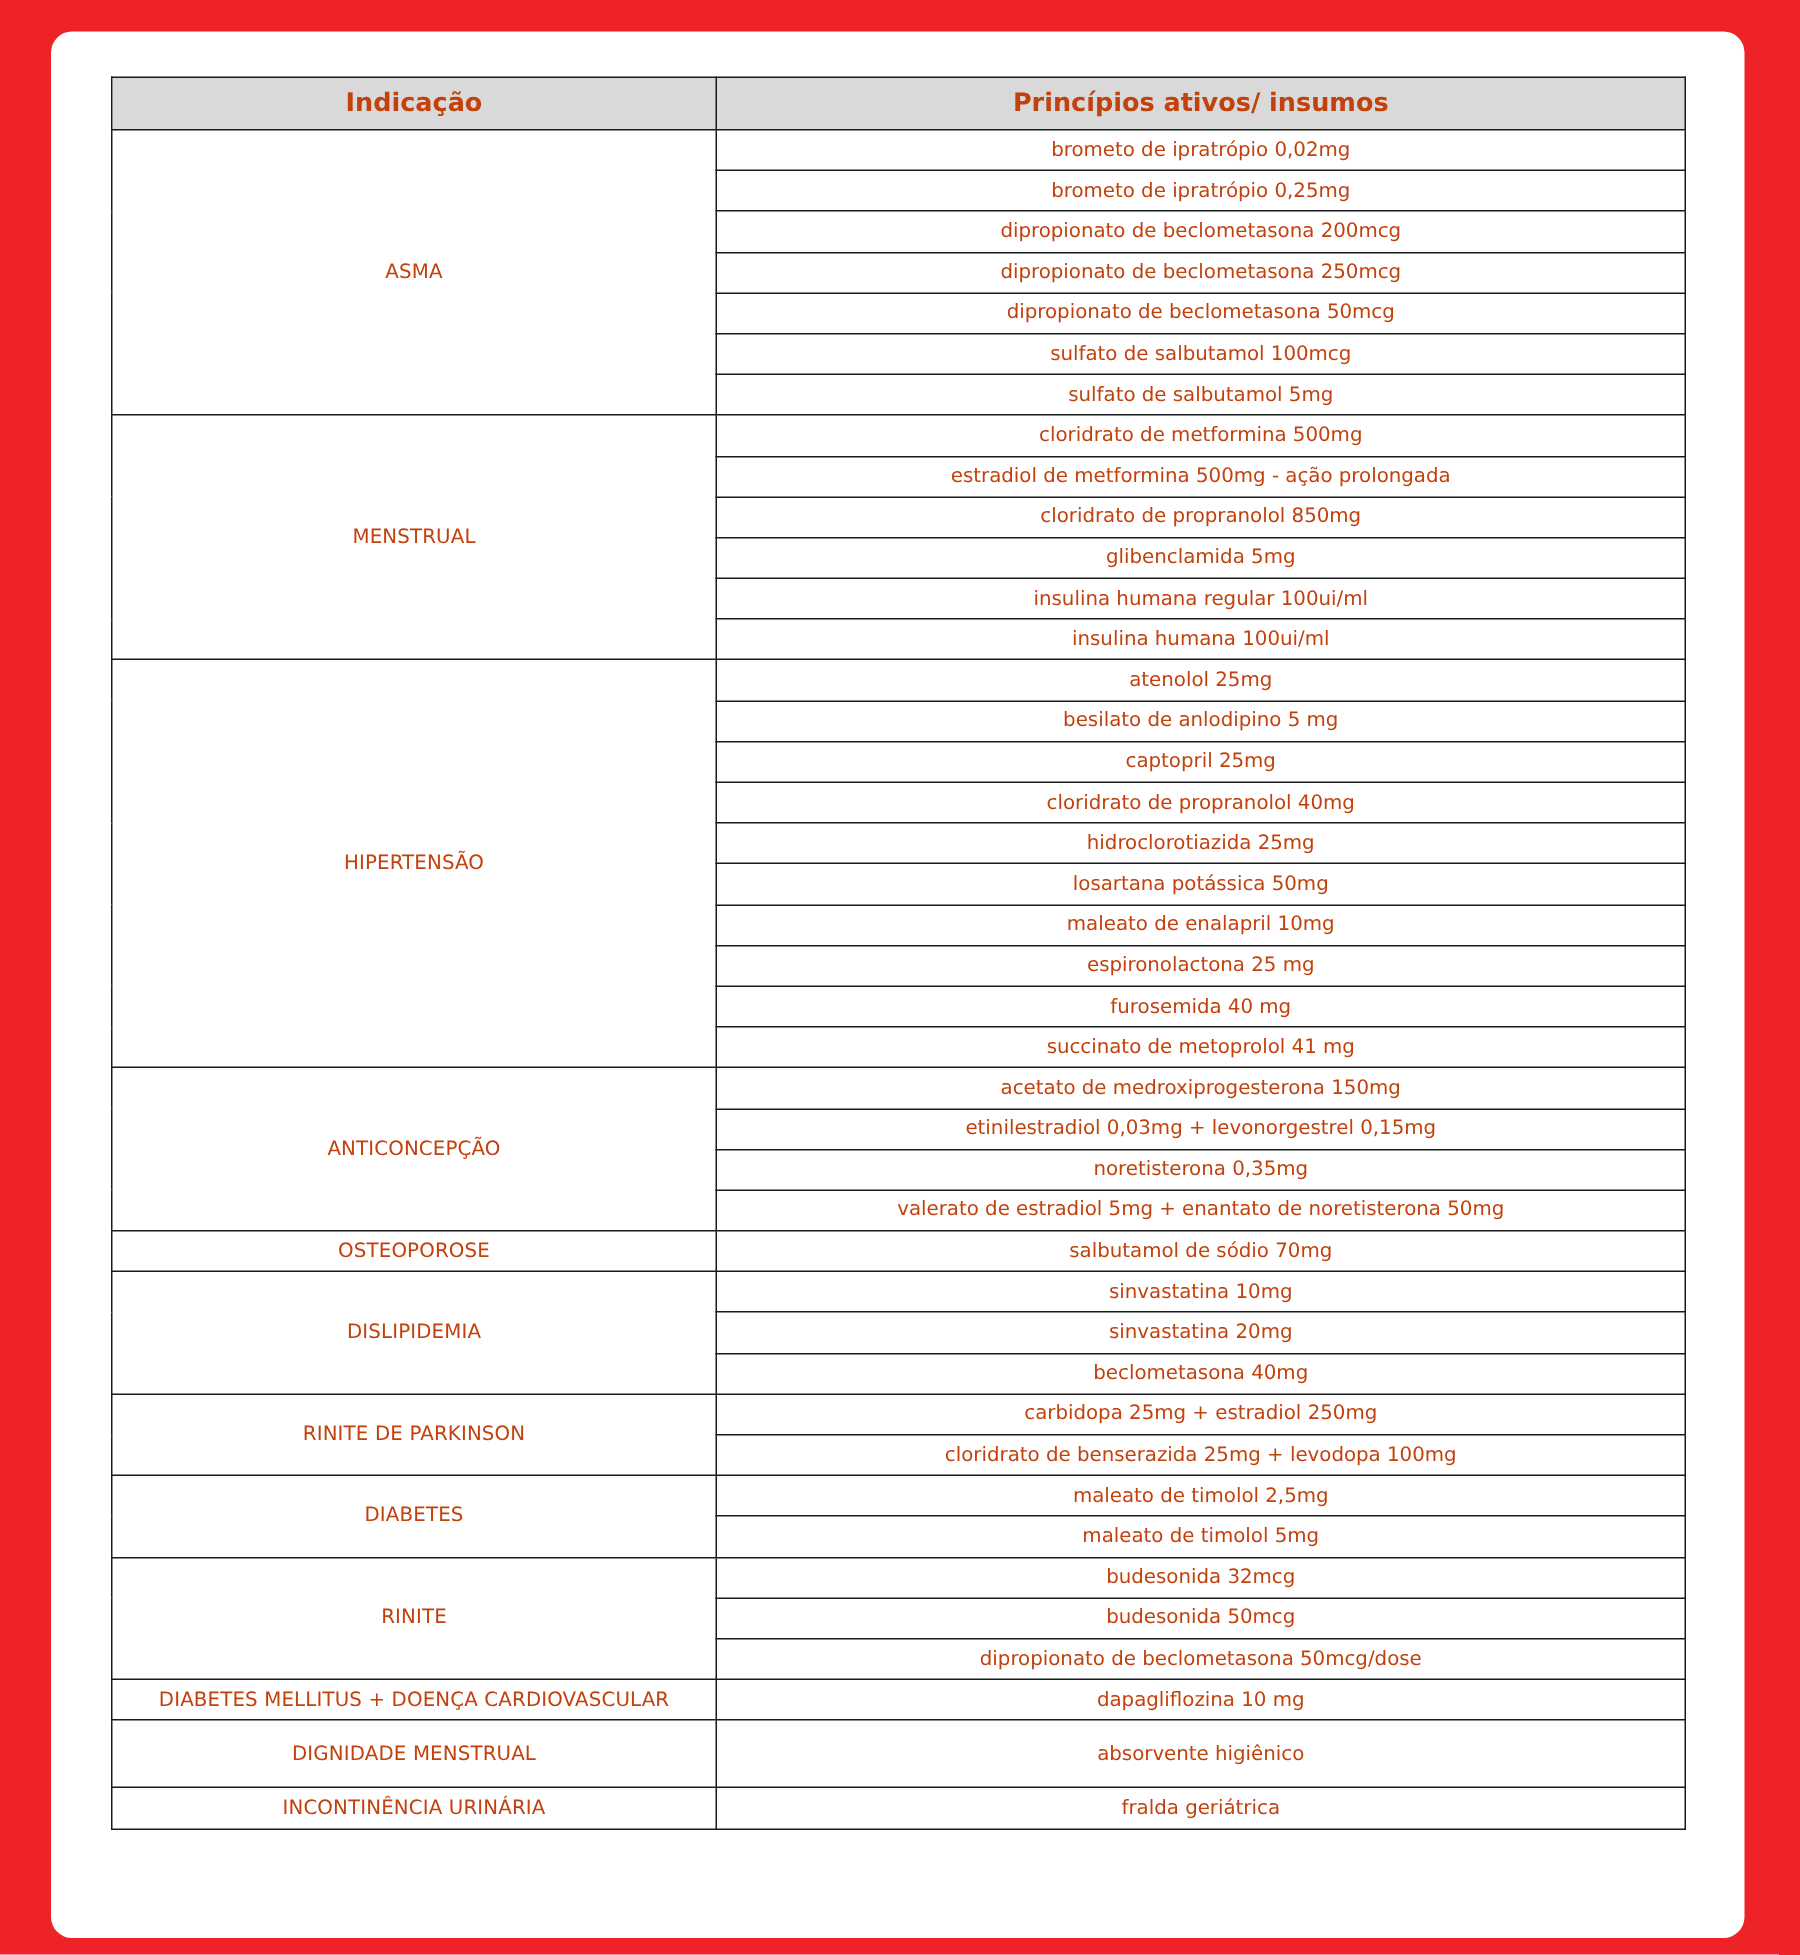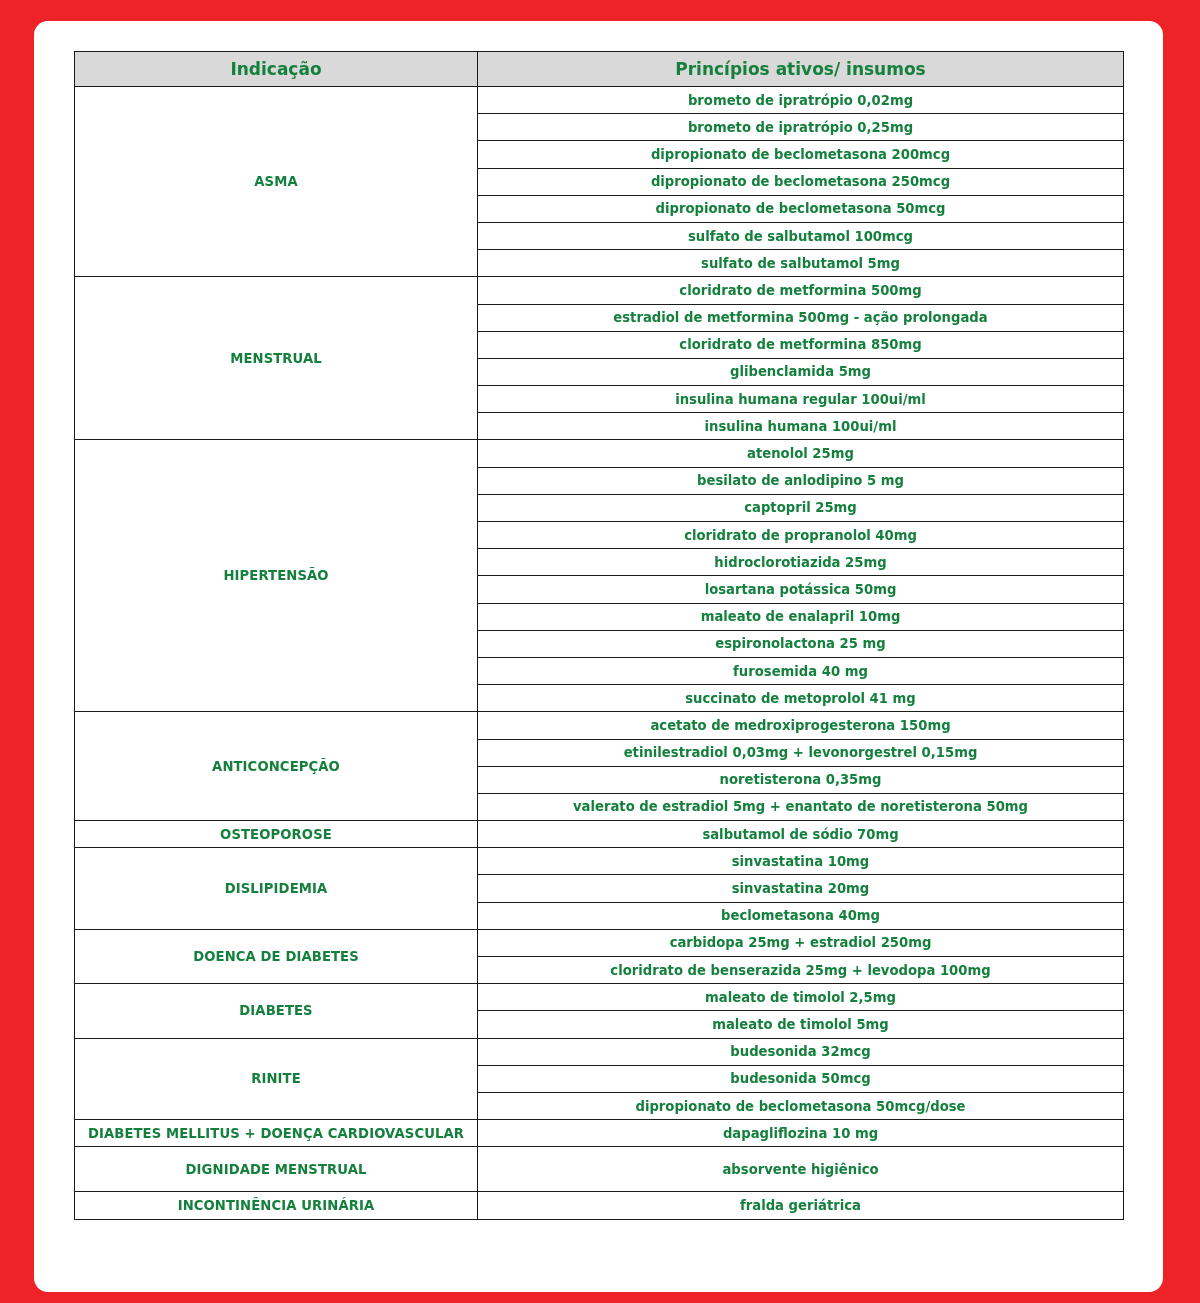--- a/index.html
+++ b/index.html
@@ -34,7 +34,7 @@
       border: 1.6px solid #1a1a1a;
       text-align: center;
       vertical-align: middle;
-      color: #15803d;
+      color: #c2410c;
       padding: 0 4px;
       white-space: nowrap;
       overflow: hidden;

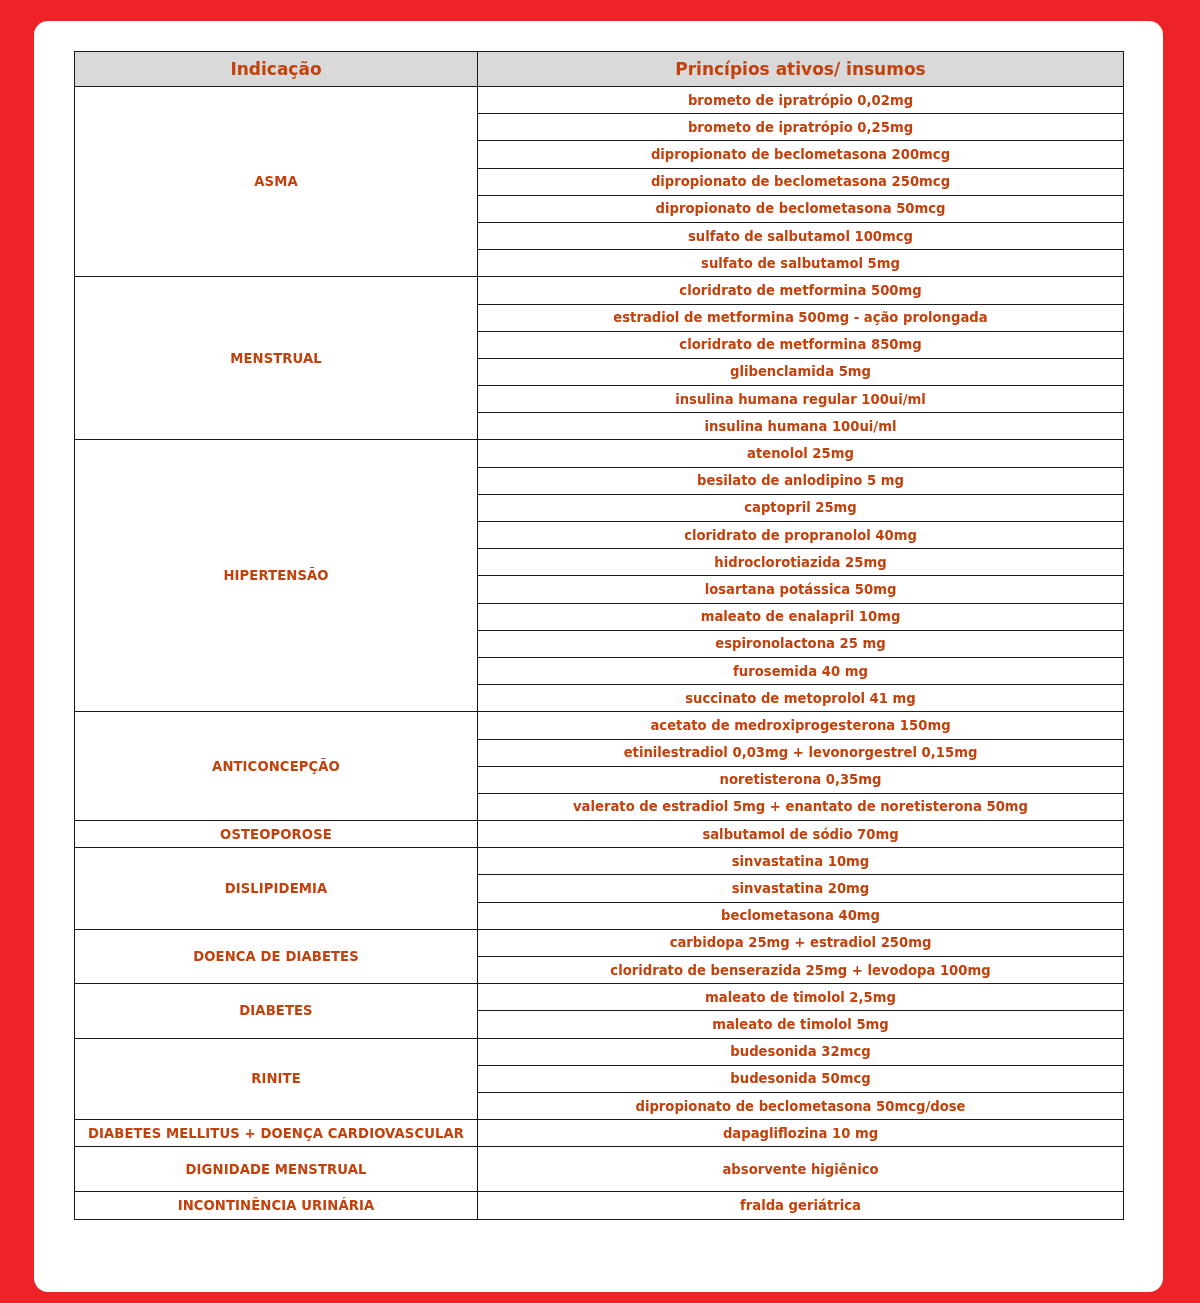--- a/index.html
+++ b/index.html
@@ -48,7 +48,7 @@
     table.meds td {
       height: 26.2px;
       font-size: 13.2px;
-      font-weight: bold;
+      font-weight: normal;
     }
     table.meds td.ind {
       font-size: 13.2px;

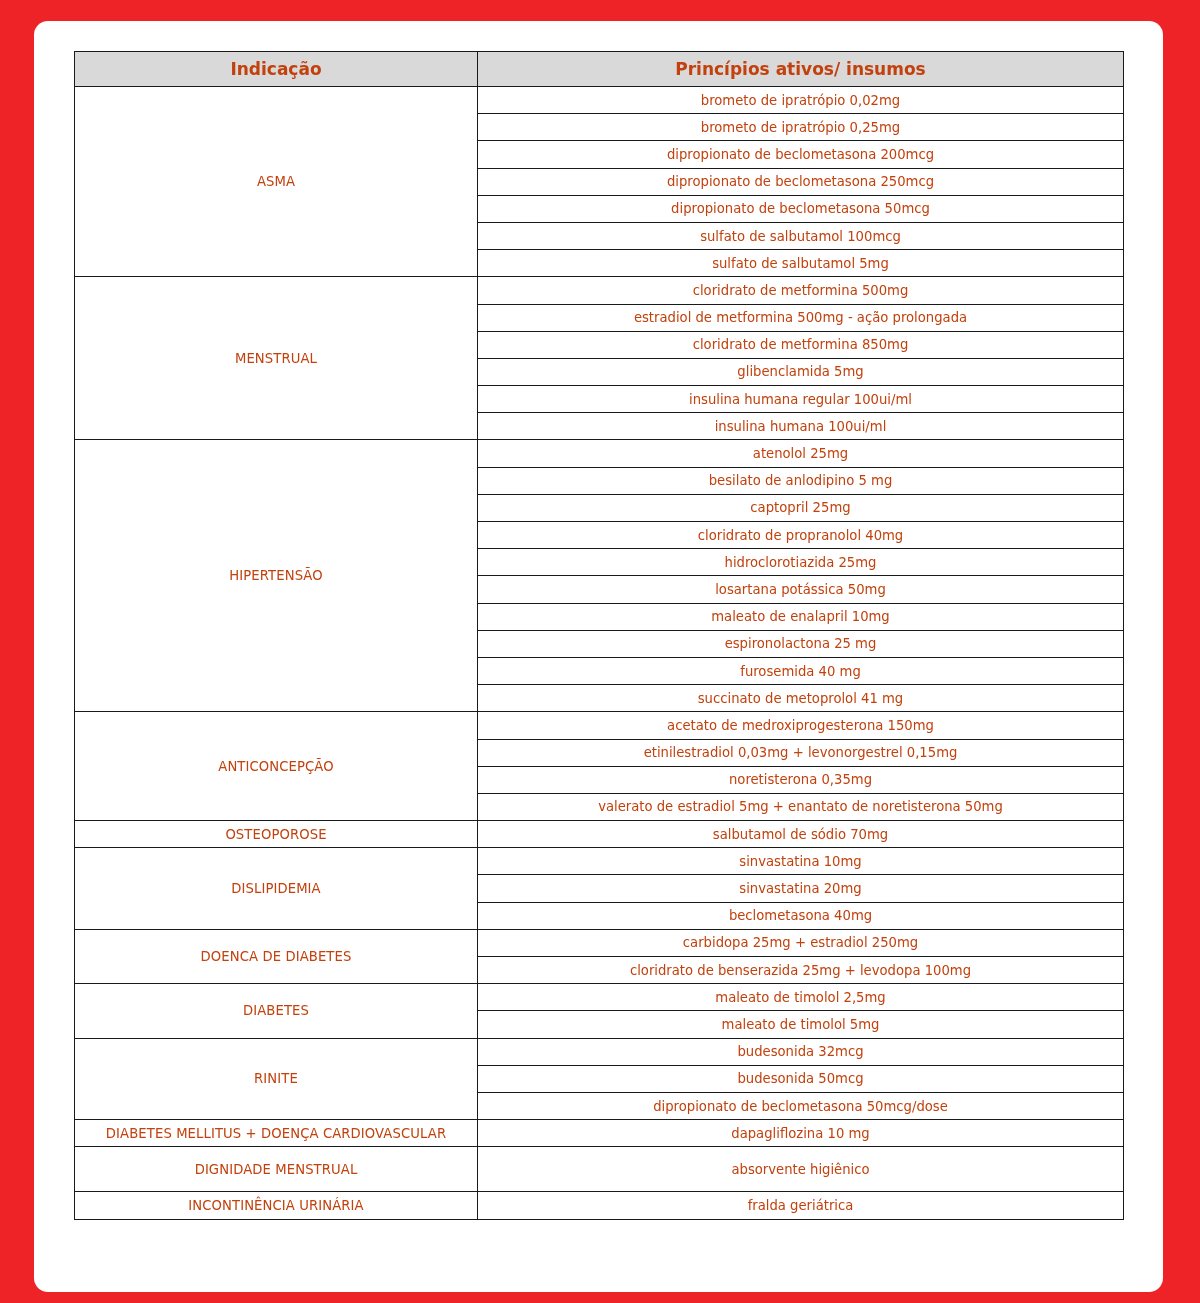--- a/index.html
+++ b/index.html
@@ -103,7 +103,7 @@
           <td>estradiol de metformina 500mg - ação prolongada</td>
         </tr>
         <tr>
-          <td>cloridrato de metformina 850mg</td>
+          <td>cloridrato de propranolol 850mg</td>
         </tr>
         <tr>
           <td>glibenclamida 5mg</td>

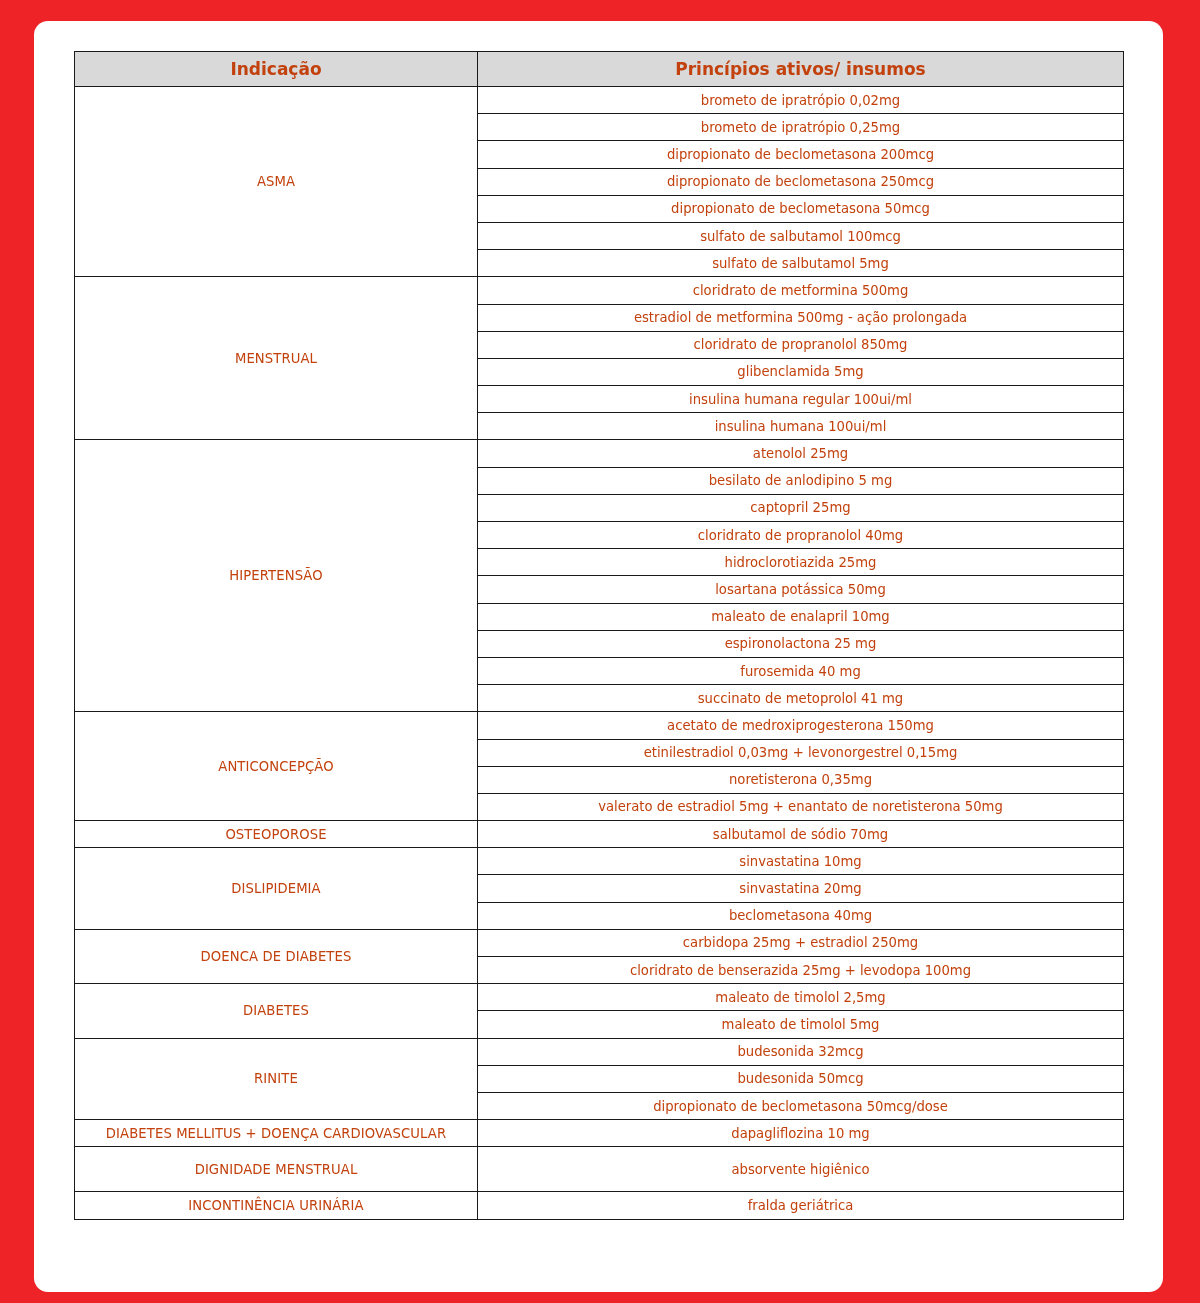--- a/index.html
+++ b/index.html
@@ -173,7 +173,7 @@
           <td>beclometasona 40mg</td>
         </tr>
         <tr>
-          <td class="ind" rowspan="2">DOENCA DE DIABETES</td>
+          <td class="ind" rowspan="2">RINITE DE PARKINSON</td>
           <td>carbidopa 25mg + estradiol 250mg</td>
         </tr>
         <tr>

